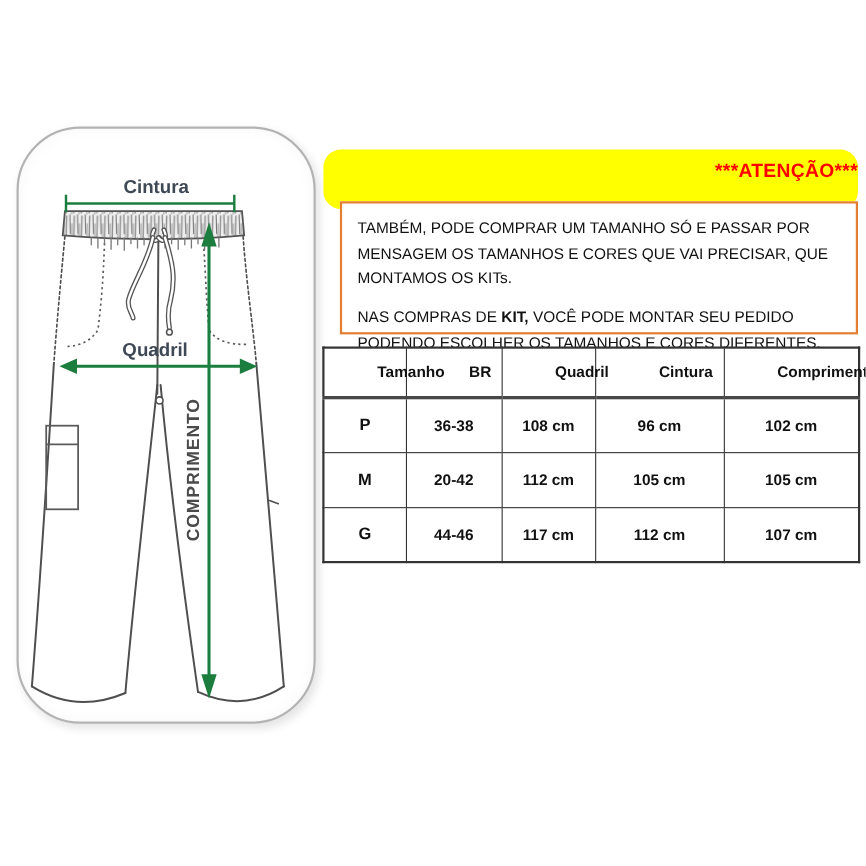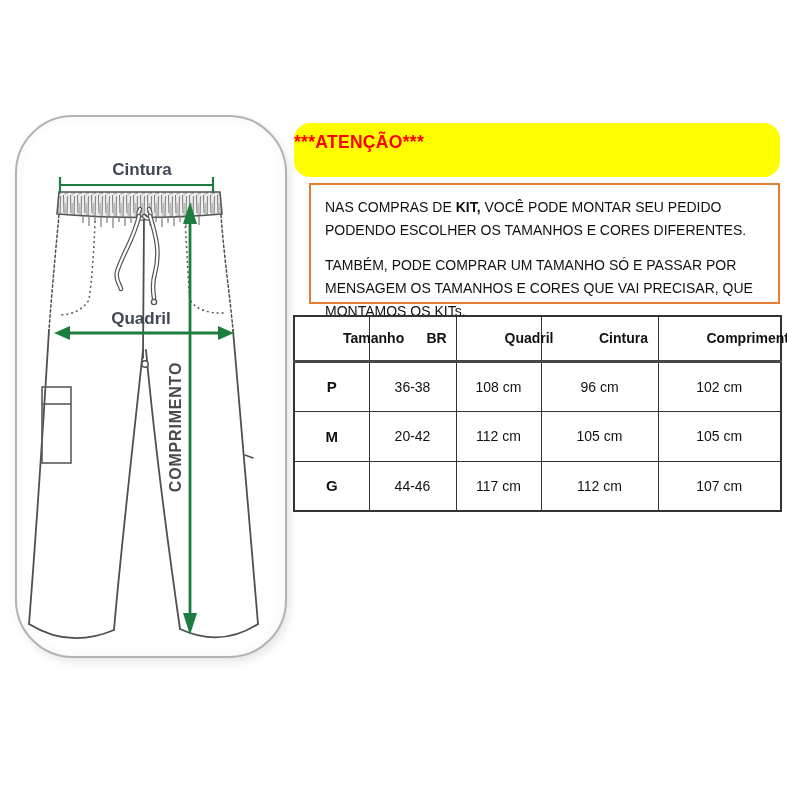--- a/index.html
+++ b/index.html
@@ -41,10 +41,10 @@
   
   .banner {
     position: absolute;
-    left: 294px; top: 123px;
+    left: 294px; top: 136px;
     width: 486px; height: 54px;
     background: #FFFF00;
-    text-align: left;
+    text-align: right;
     padding-top: 9px;
     border-radius: 16px;
   }

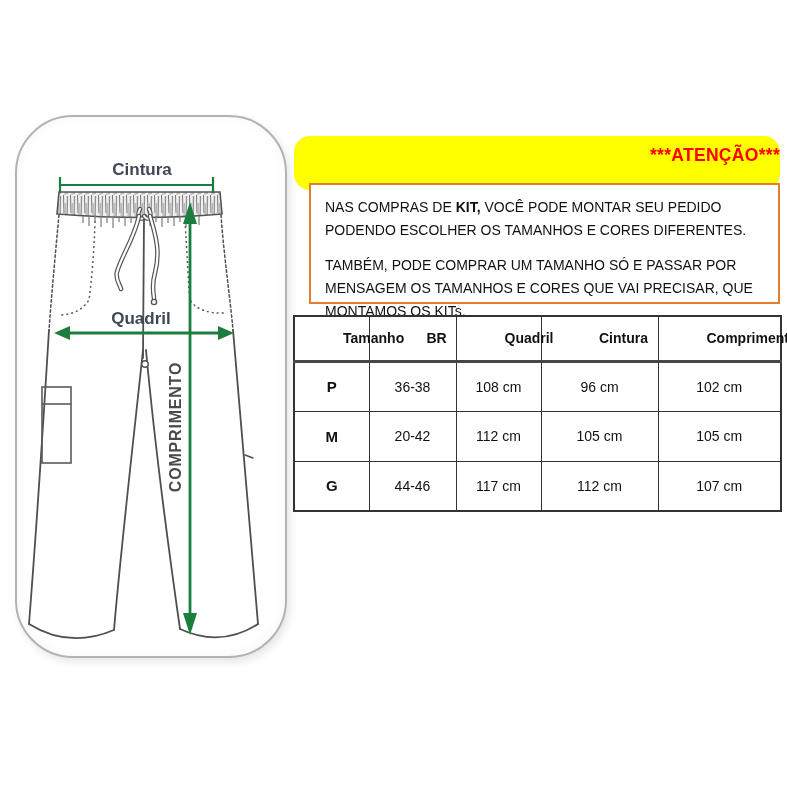--- a/index.html
+++ b/index.html
@@ -217,8 +217,8 @@
   </div>
 
   <div class="notice">
+    <p>TAMBÉM, PODE COMPRAR UM TAMANHO SÓ E PASSAR POR MENSAGEM OS TAMANHOS E CORES QUE VAI PRECISAR, QUE MONTAMOS OS KITs.</p>
     <p><span>NAS COMPRAS DE </span><b>KIT,</b><span> VOCÊ PODE MONTAR SEU PEDIDO PODENDO ESCOLHER OS TAMANHOS E CORES DIFERENTES.</span></p>
-    <p>TAMBÉM, PODE COMPRAR UM TAMANHO SÓ E PASSAR POR MENSAGEM OS TAMANHOS E CORES QUE VAI PRECISAR, QUE MONTAMOS OS KITs.</p>
   </div>
 
   <div class="size-table-wrap">

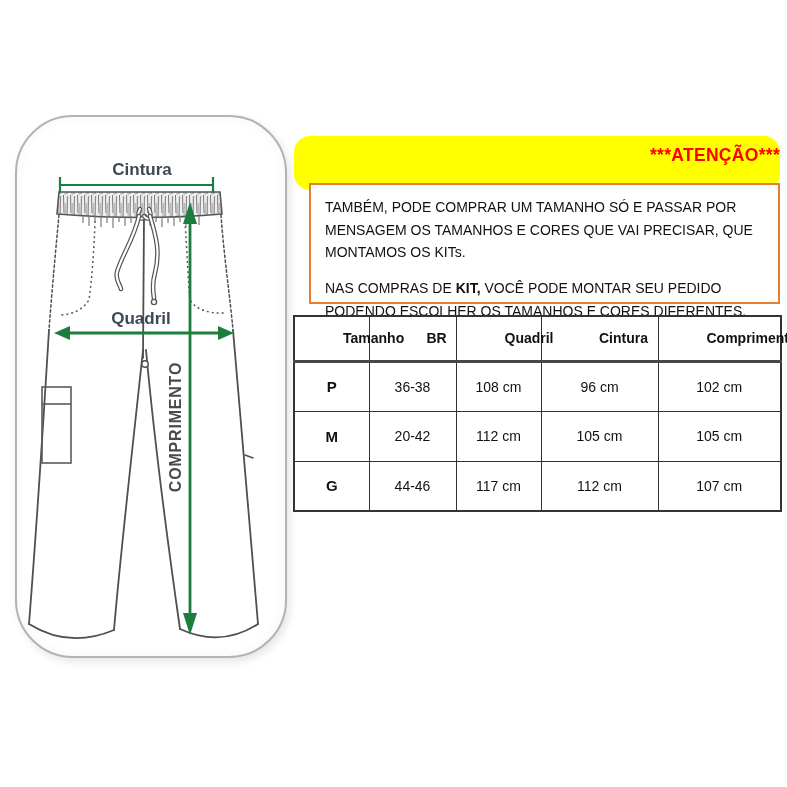--- a/index.html
+++ b/index.html
@@ -97,7 +97,7 @@
     border-bottom: 3px solid #474747;
     padding-left: 48px;
   }
-  .size-table tbody td { height: 50px; }
+  .size-table tbody td { height: 50px; font-weight: bold; }
   .size-table td.size-cell { font-weight: bold; font-size: 15px; }
   .col-tamanho { width: 75px; }
   .col-br { width: 87px; }

